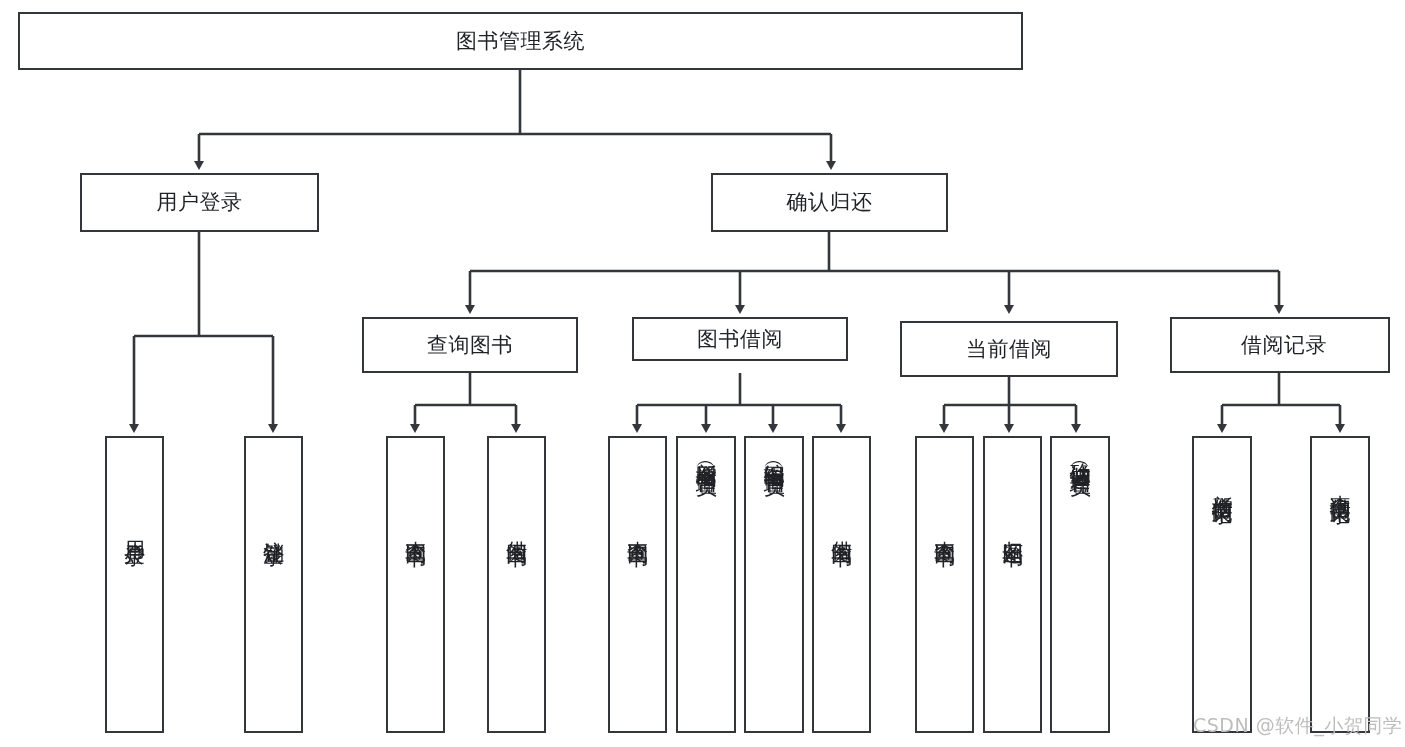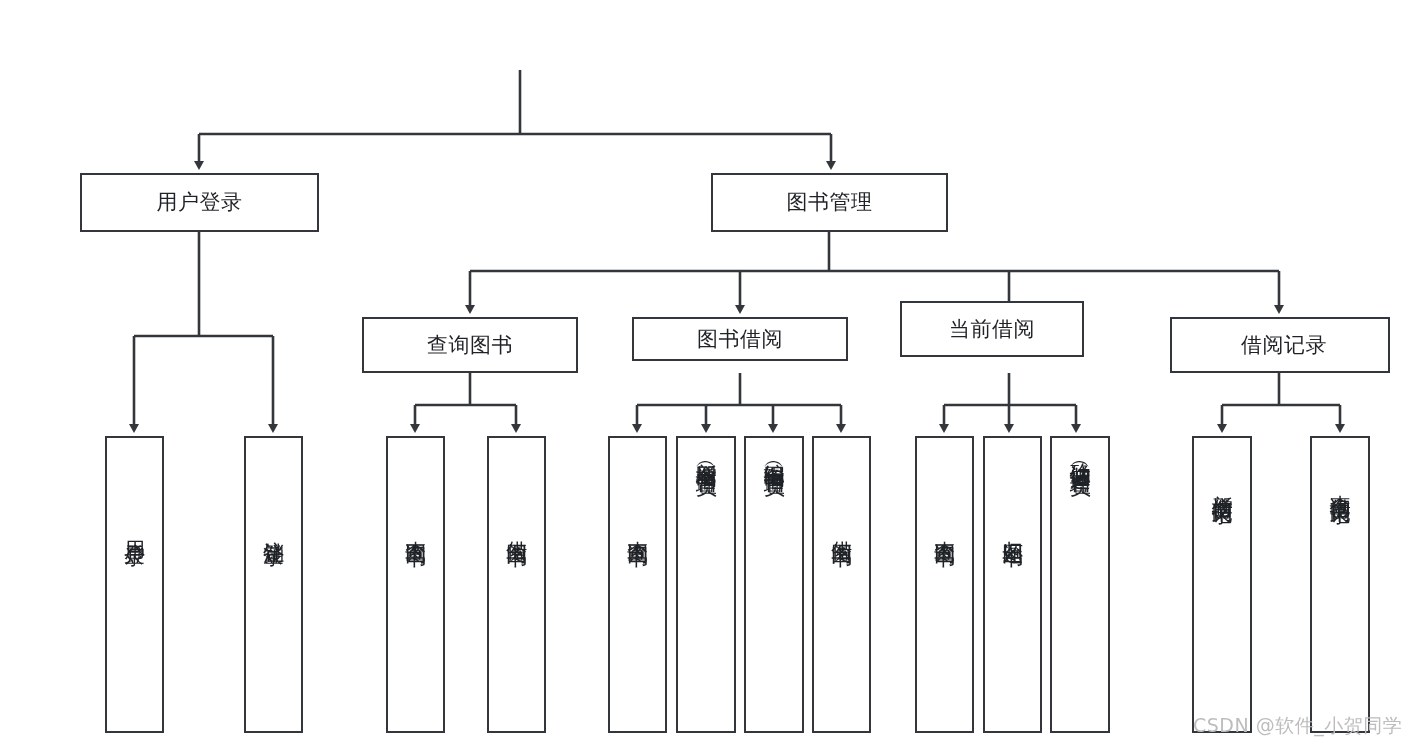--- a/index.html
+++ b/index.html
@@ -124,6 +124,9 @@
     </g>
   </svg>
 
+  <div class="node horiz" style="left:18px; top:12px; width:1005px; height:58px;">
+    <span class="lbl">图书管理系统</span>
+  </div>
 
   <div class="node horiz" style="left:80px; top:173px; width:239px; height:59px;">
     <span class="lbl">用户登录</span>

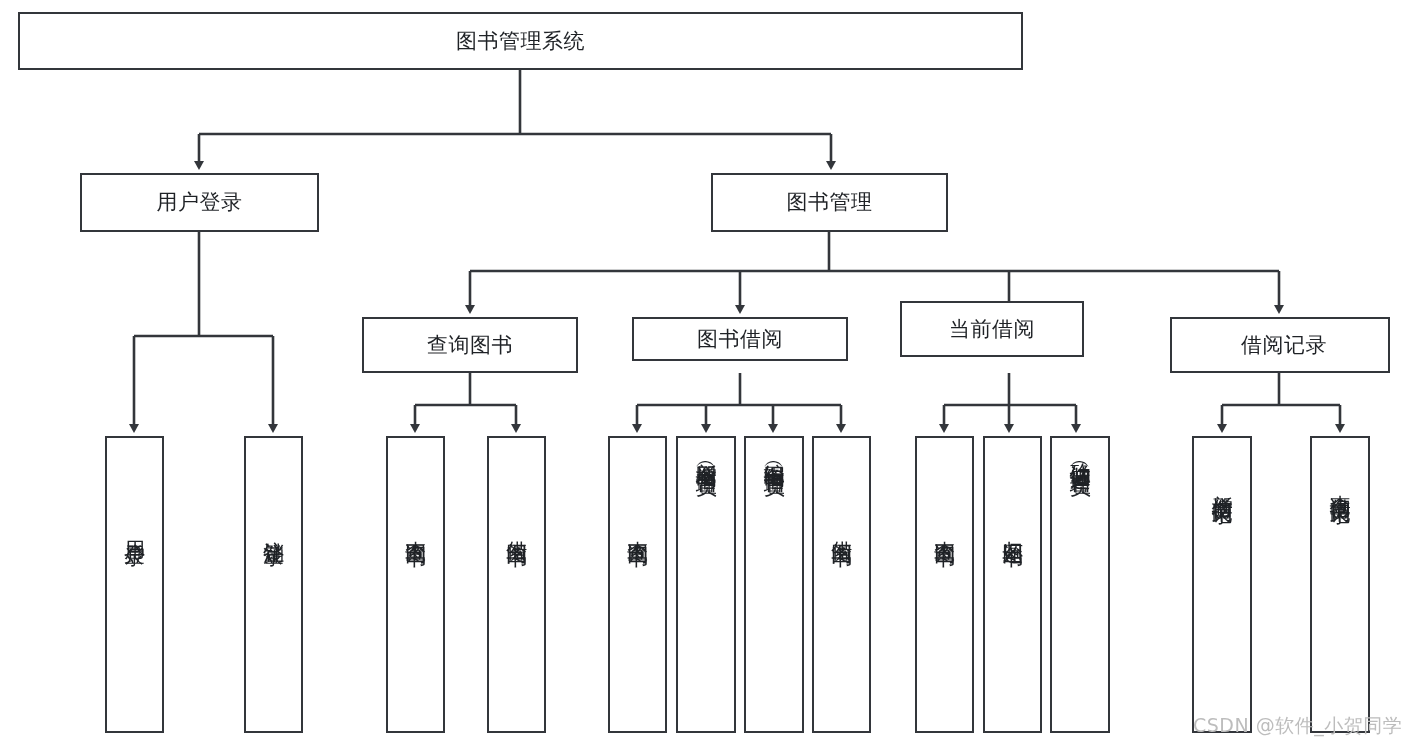--- a/index.html
+++ b/index.html
@@ -132,7 +132,7 @@
     <span class="lbl">用户登录</span>
   </div>
   <div class="node horiz" style="left:711px; top:173px; width:237px; height:59px;">
-    <span class="lbl">图书管理</span>
+    <span class="lbl">确认归还</span>
   </div>
 
   <div class="node horiz" style="left:362px; top:317px; width:216px; height:56px;">

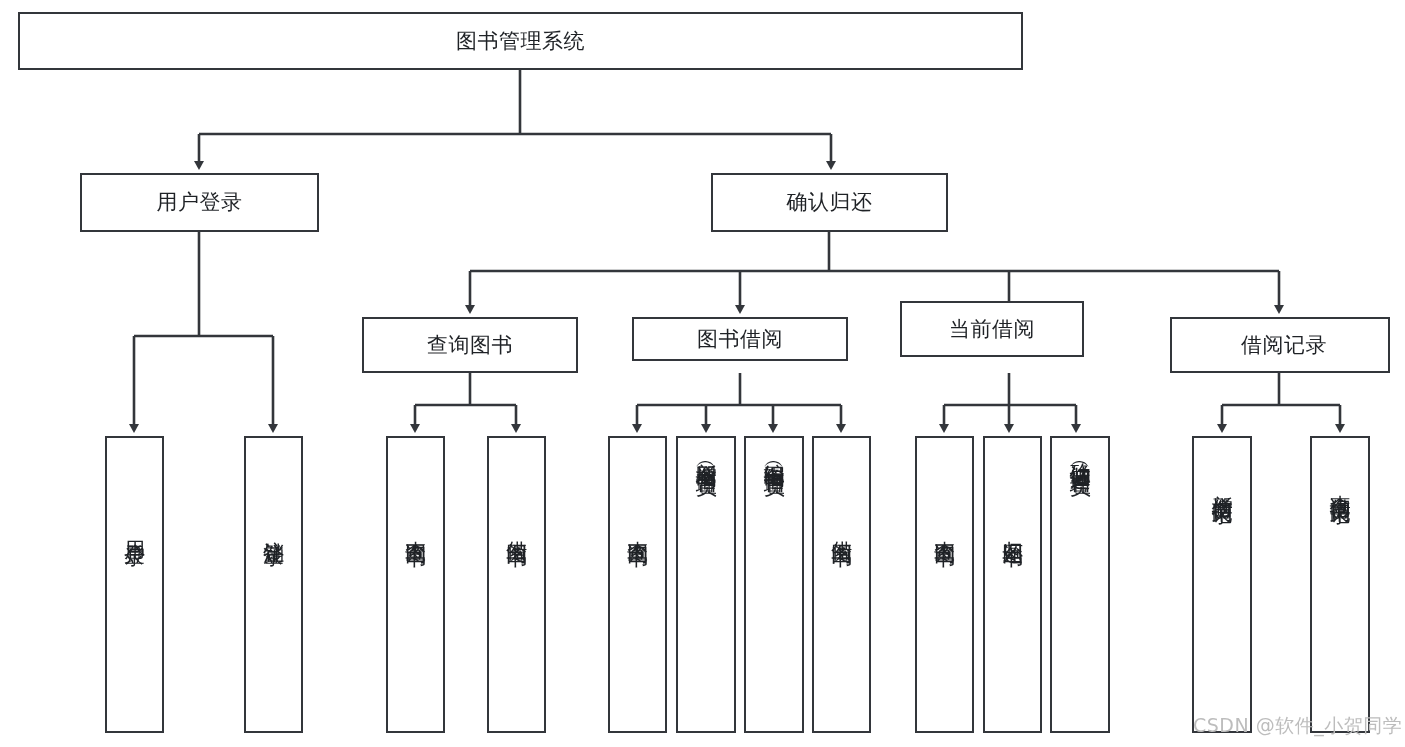--- a/index.html
+++ b/index.html
@@ -141,7 +141,7 @@
   <div class="node horiz" style="left:632px; top:317px; width:216px; height:44px;">
     <span class="lbl">图书借阅</span>
   </div>
-  <div class="node horiz" style="left:900px; top:301px; width:184px; height:56px;">
+  <div class="node horiz" style="left:900px; top:321px; width:218px; height:56px;">
     <span class="lbl">当前借阅</span>
   </div>
   <div class="node horiz" style="left:1170px; top:317px; width:220px; height:56px;padding-left:8px;">

